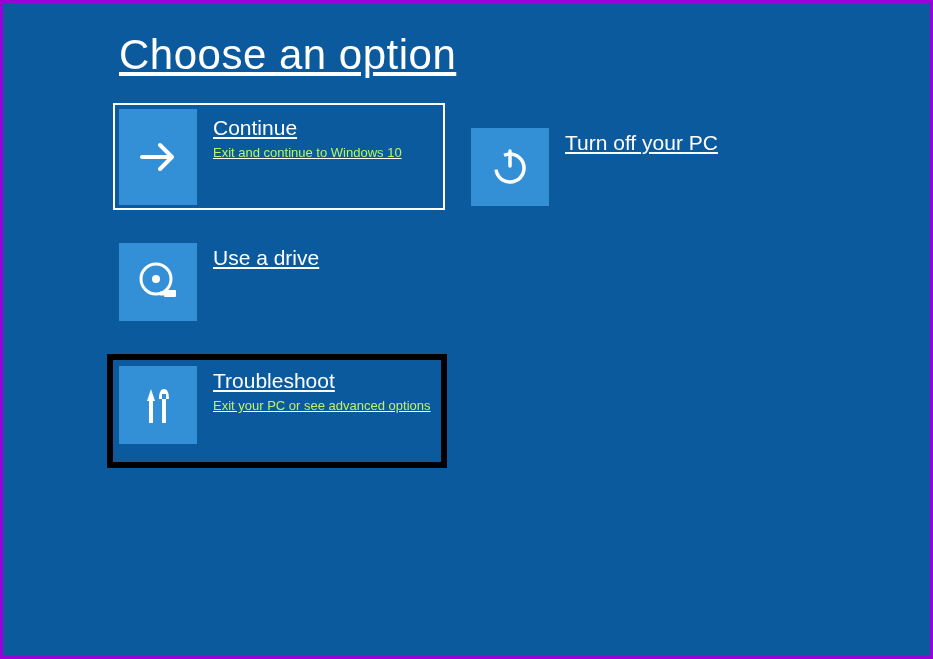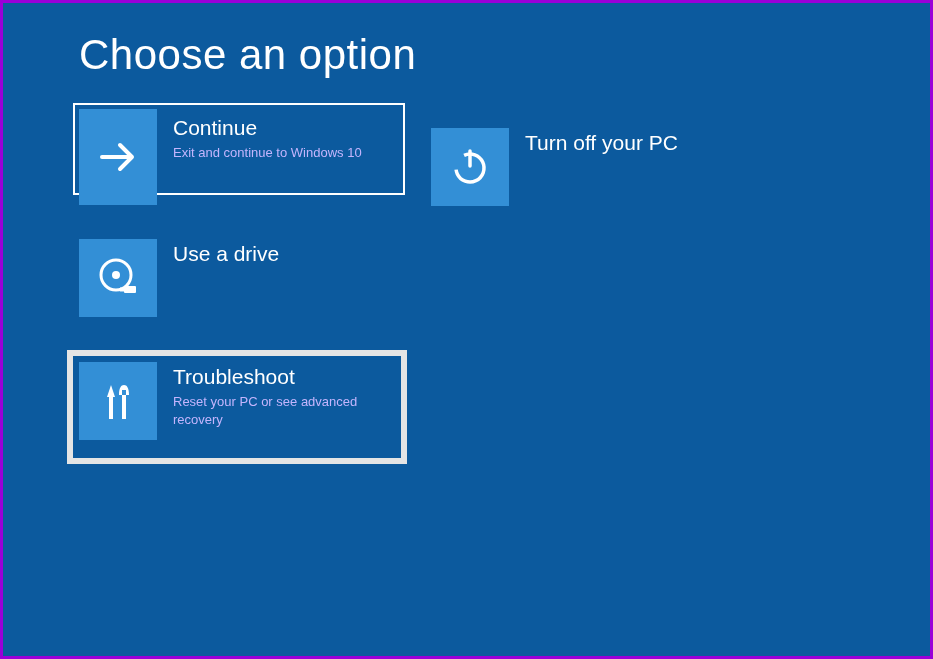--- a/index.html
+++ b/index.html
@@ -18,7 +18,8 @@
       position: relative;
     }
     .container {
-      padding: 28px 0 0 76px;
+      padding: 28px 0 0 116px;
+      text-decoration: underline;
     }
     .page-title {
       font-size: 42px;

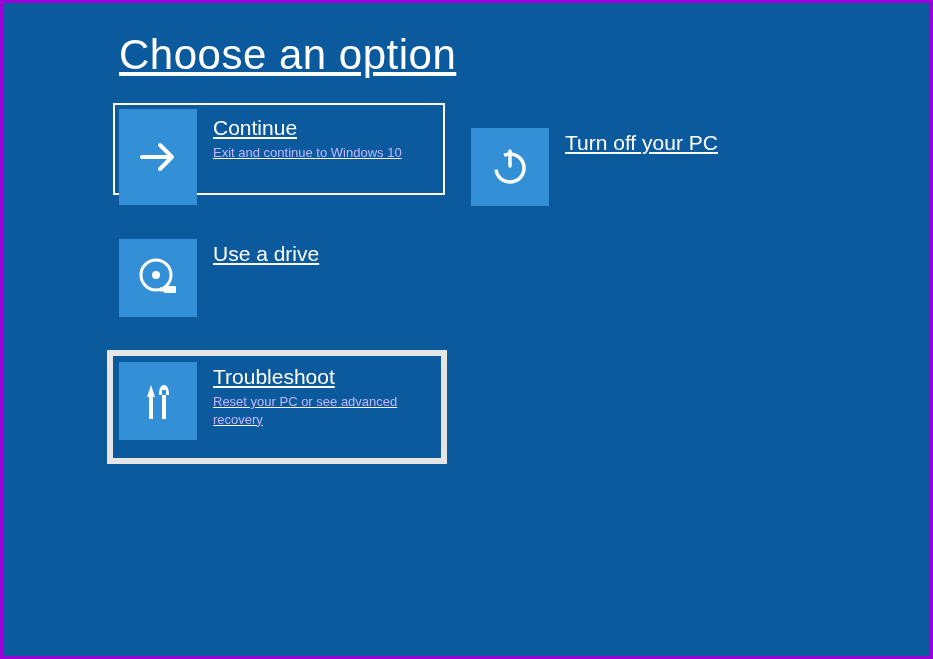--- a/index.html
+++ b/index.html
@@ -50,7 +50,7 @@
       margin-left: -6px;
       margin-top: -6px;
       width: 332px;
-      height: 92px;
+      height: 107px;
     }
     .option-tile.highlighted-wrap {
       border: 6px solid #e5e5e5;

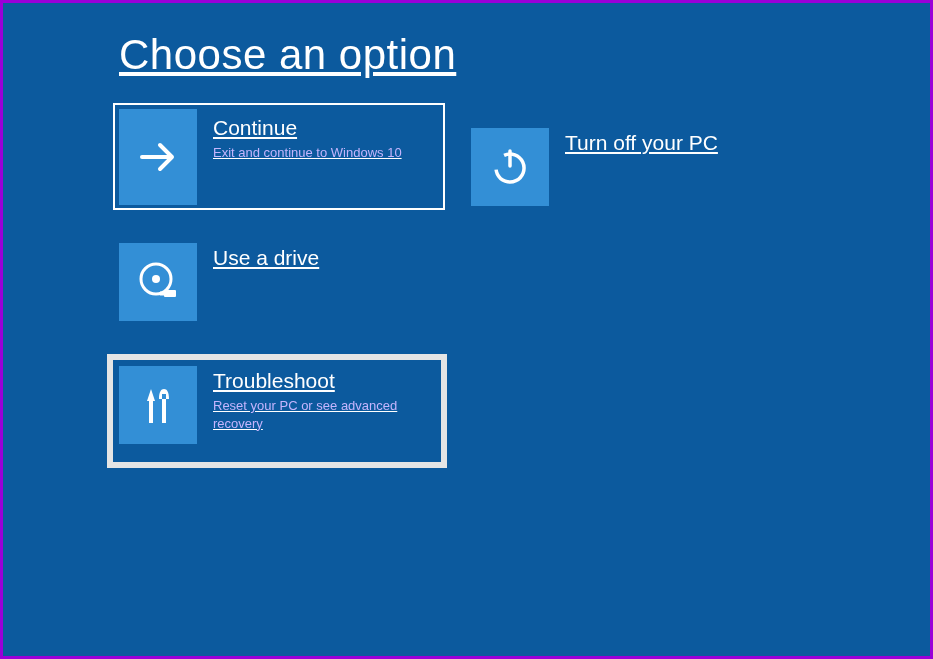--- a/index.html
+++ b/index.html
@@ -90,7 +90,7 @@
       font-size: 13px;
       font-weight: 400;
       line-height: 1.35;
-      color: #c4b5fd;
+      color: #bef264;
     }
     .option-tile.small .tile-icon {
       width: 78px;

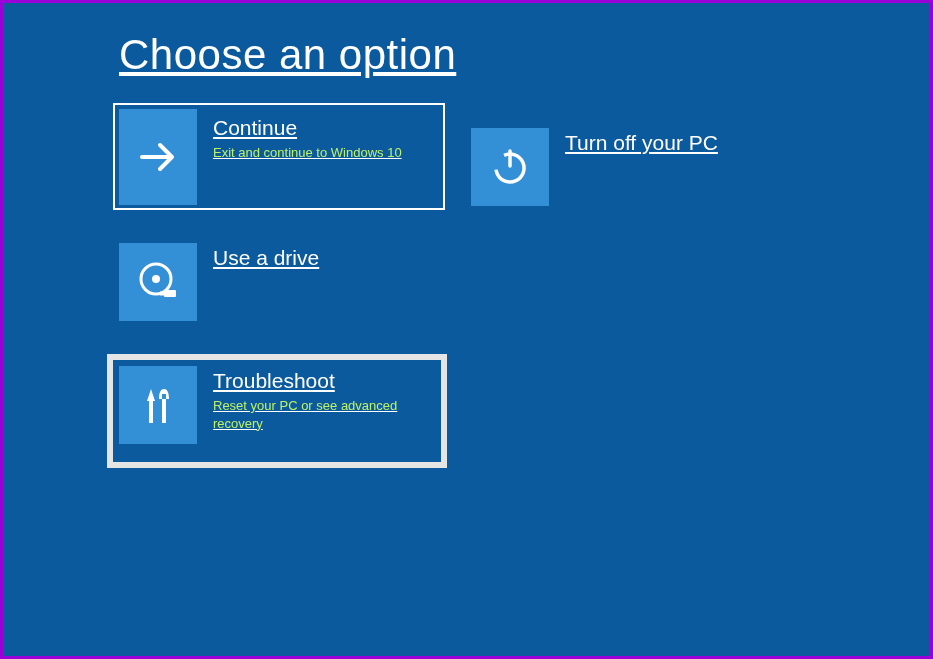--- a/index.html
+++ b/index.html
@@ -53,7 +53,7 @@
       height: 107px;
     }
     .option-tile.highlighted-wrap {
-      border: 6px solid #e5e5e5;
+      border: 6px solid #000000;
       padding: 6px 6px 6px 6px;
       margin-left: -12px;
       width: 340px;

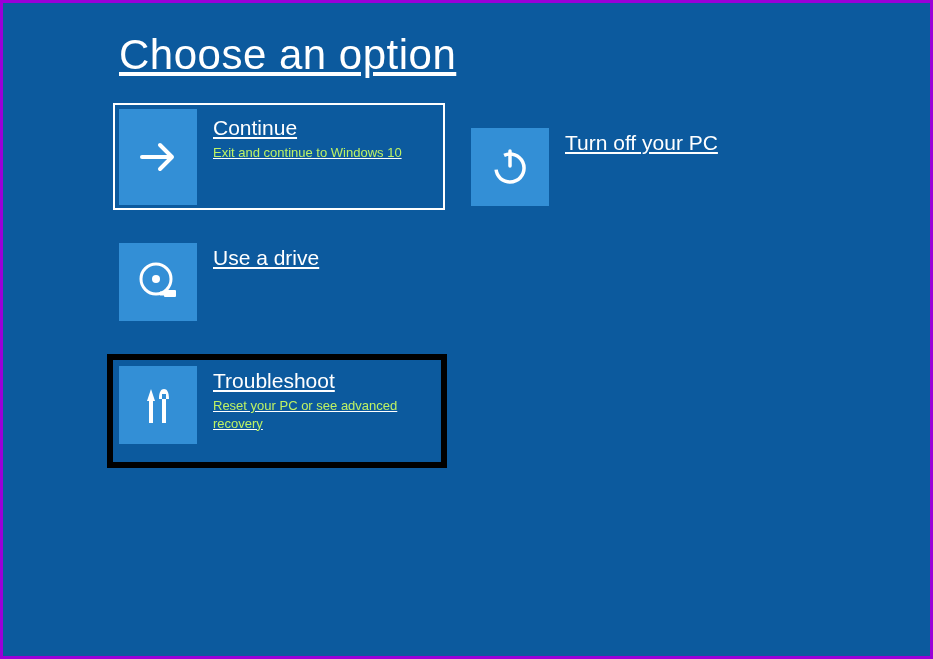--- a/index.html
+++ b/index.html
@@ -161,7 +161,7 @@
         </div>
         <div class="tile-text">
           <div class="tile-title">Troubleshoot</div>
-          <div class="tile-desc">Reset your PC or see advanced recovery</div>
+          <div class="tile-desc">Exit your PC or see advanced options</div>
         </div>
       </div>
     </div>

